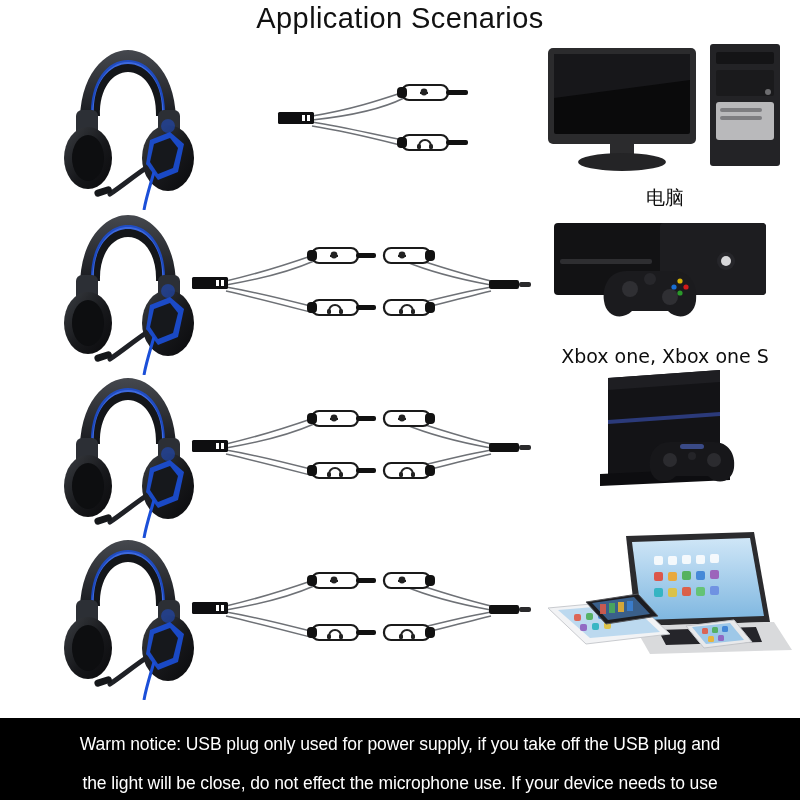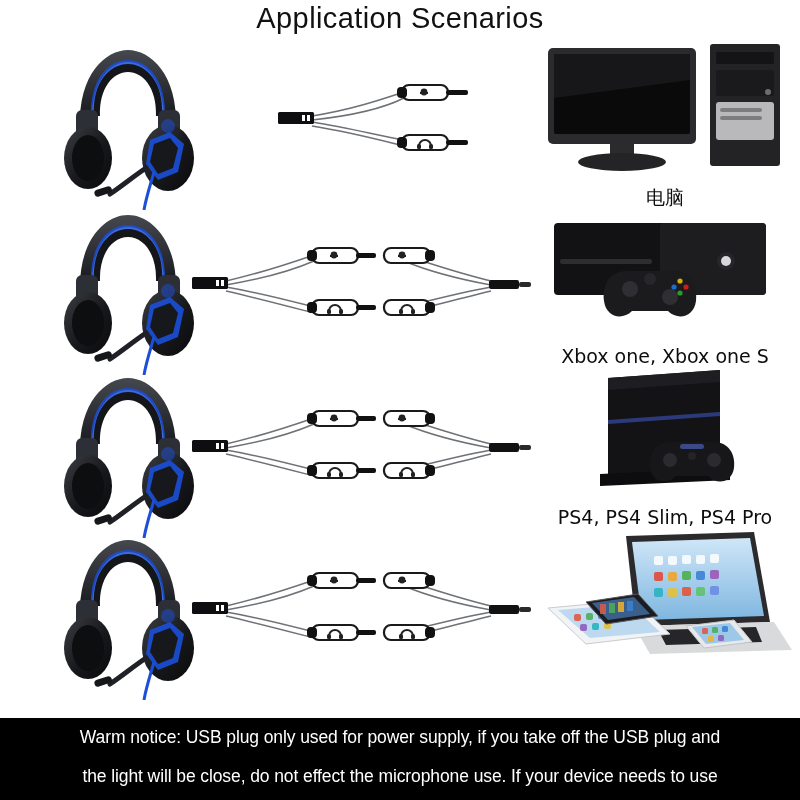--- a/index.html
+++ b/index.html
@@ -307,7 +307,6 @@
         <circle cx="184" cy="92" r="7" fill="#2b2b2f"></circle>
         <circle cx="162" cy="88" r="4" fill="#242428"></circle>
       </svg>
-      <div class="dev-label" style="top:138px">PS4, PS4 Slim, PS4 Pro</div>
     </div>
   </div>
 

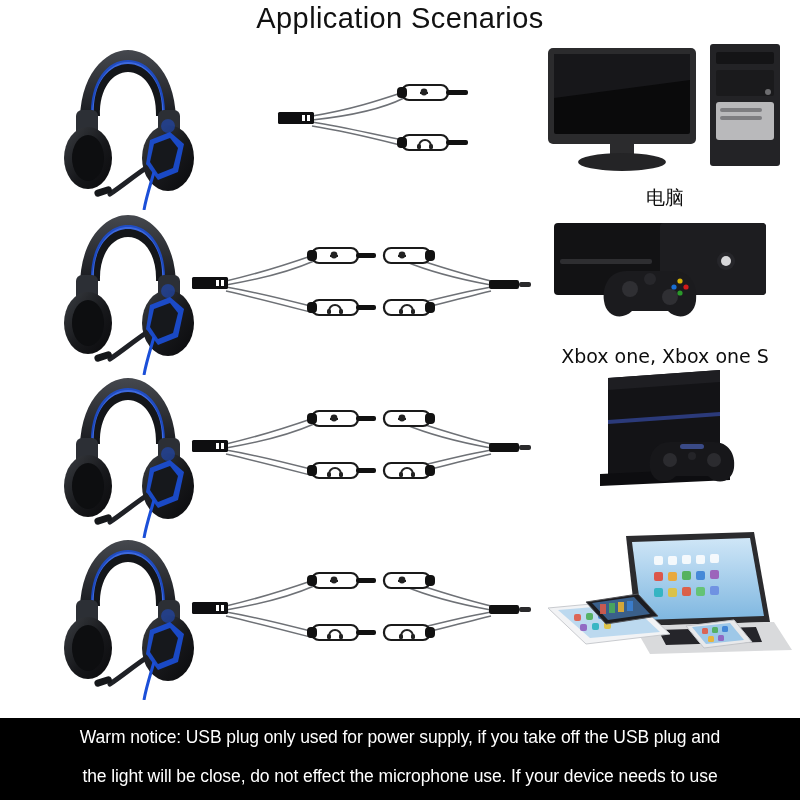--- a/index.html
+++ b/index.html
@@ -48,7 +48,7 @@
     margin:0;padding:0 14px;font-size:17.5px;line-height:39px;
     text-align:center;white-space:nowrap;letter-spacing:-.1px;
   }
-  .notice p:first-child{text-align:center;}
+  .notice p:first-child{padding-top:7px;text-align:center;}
 </style>
 </head>
 <body>

